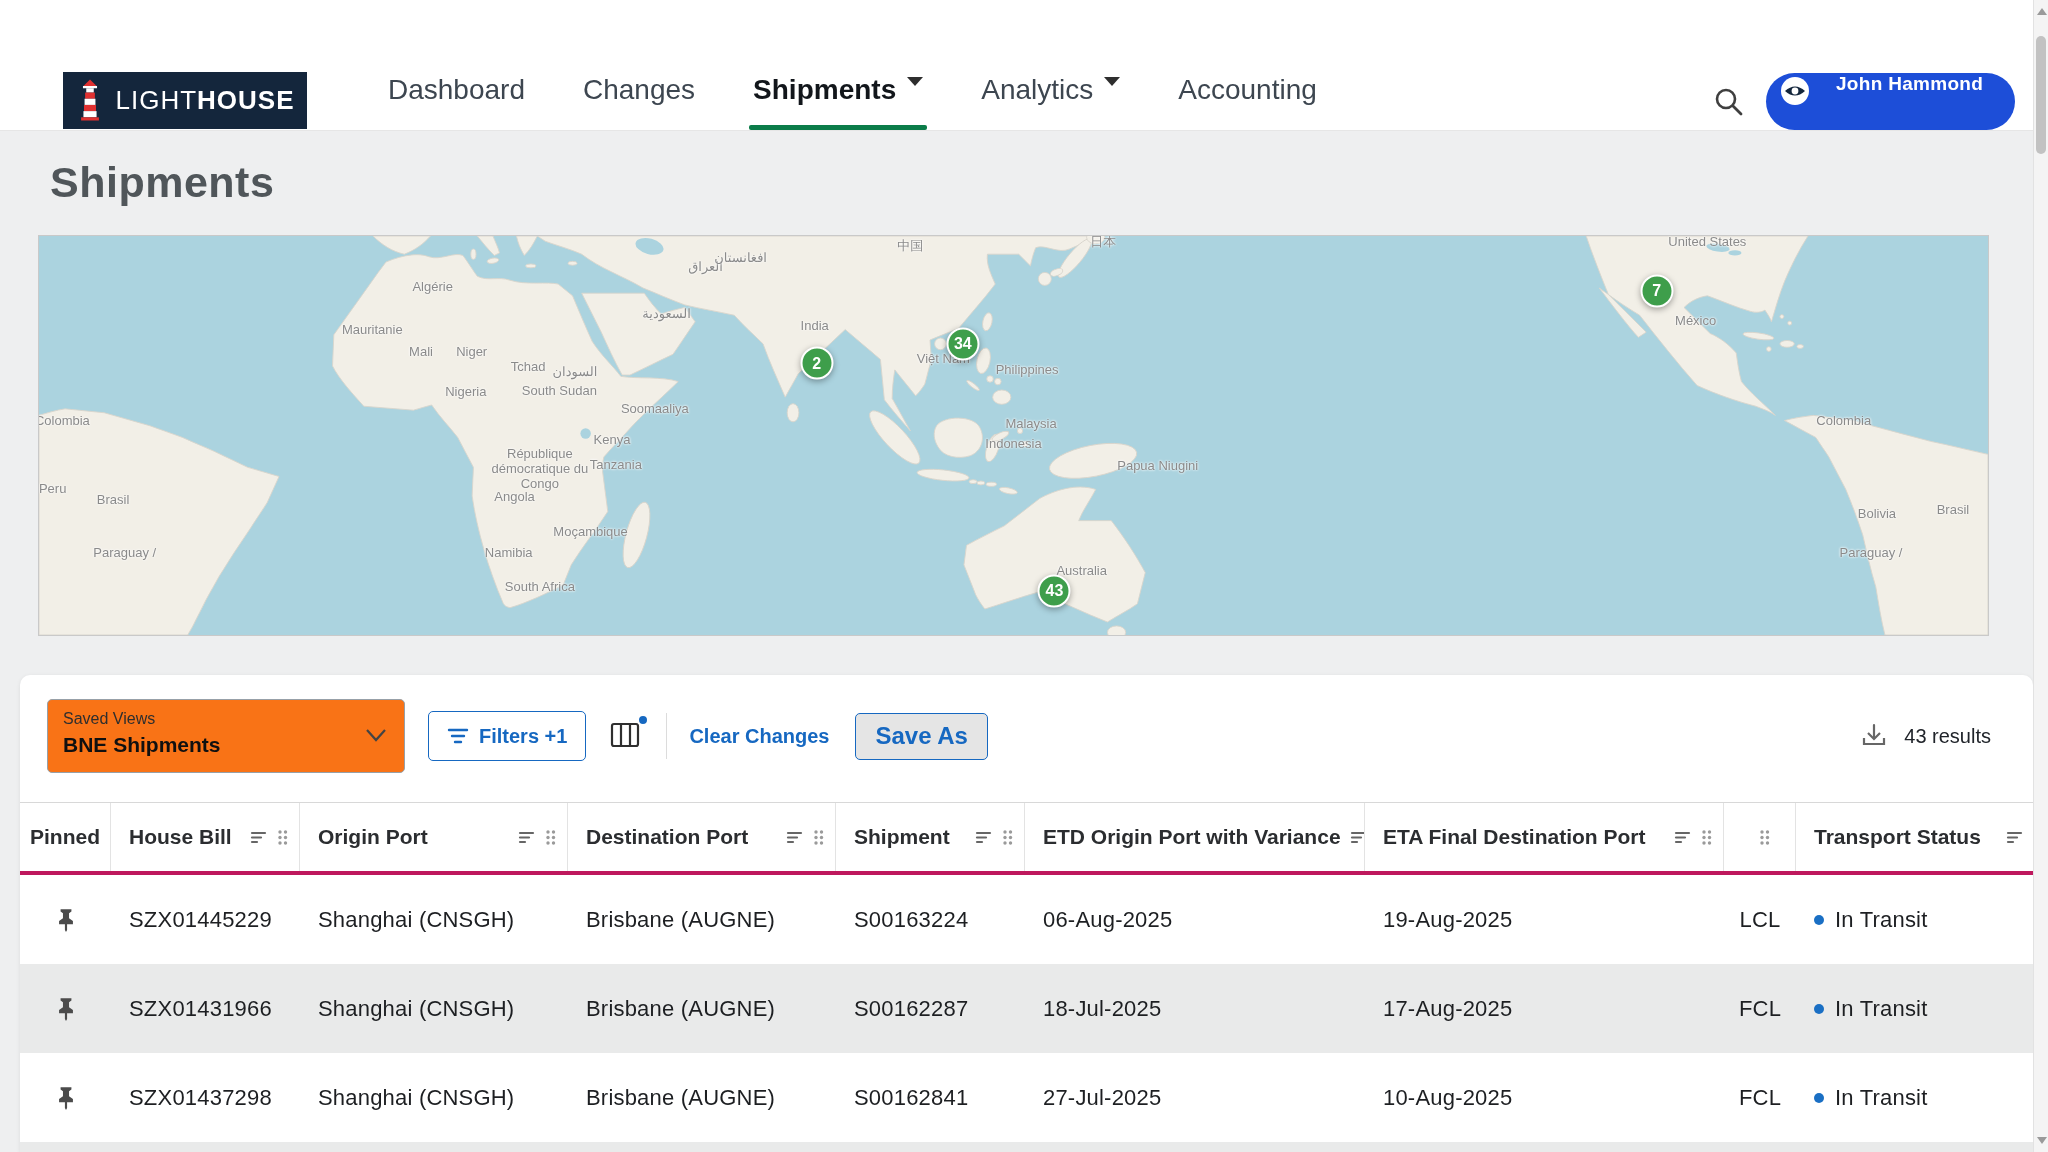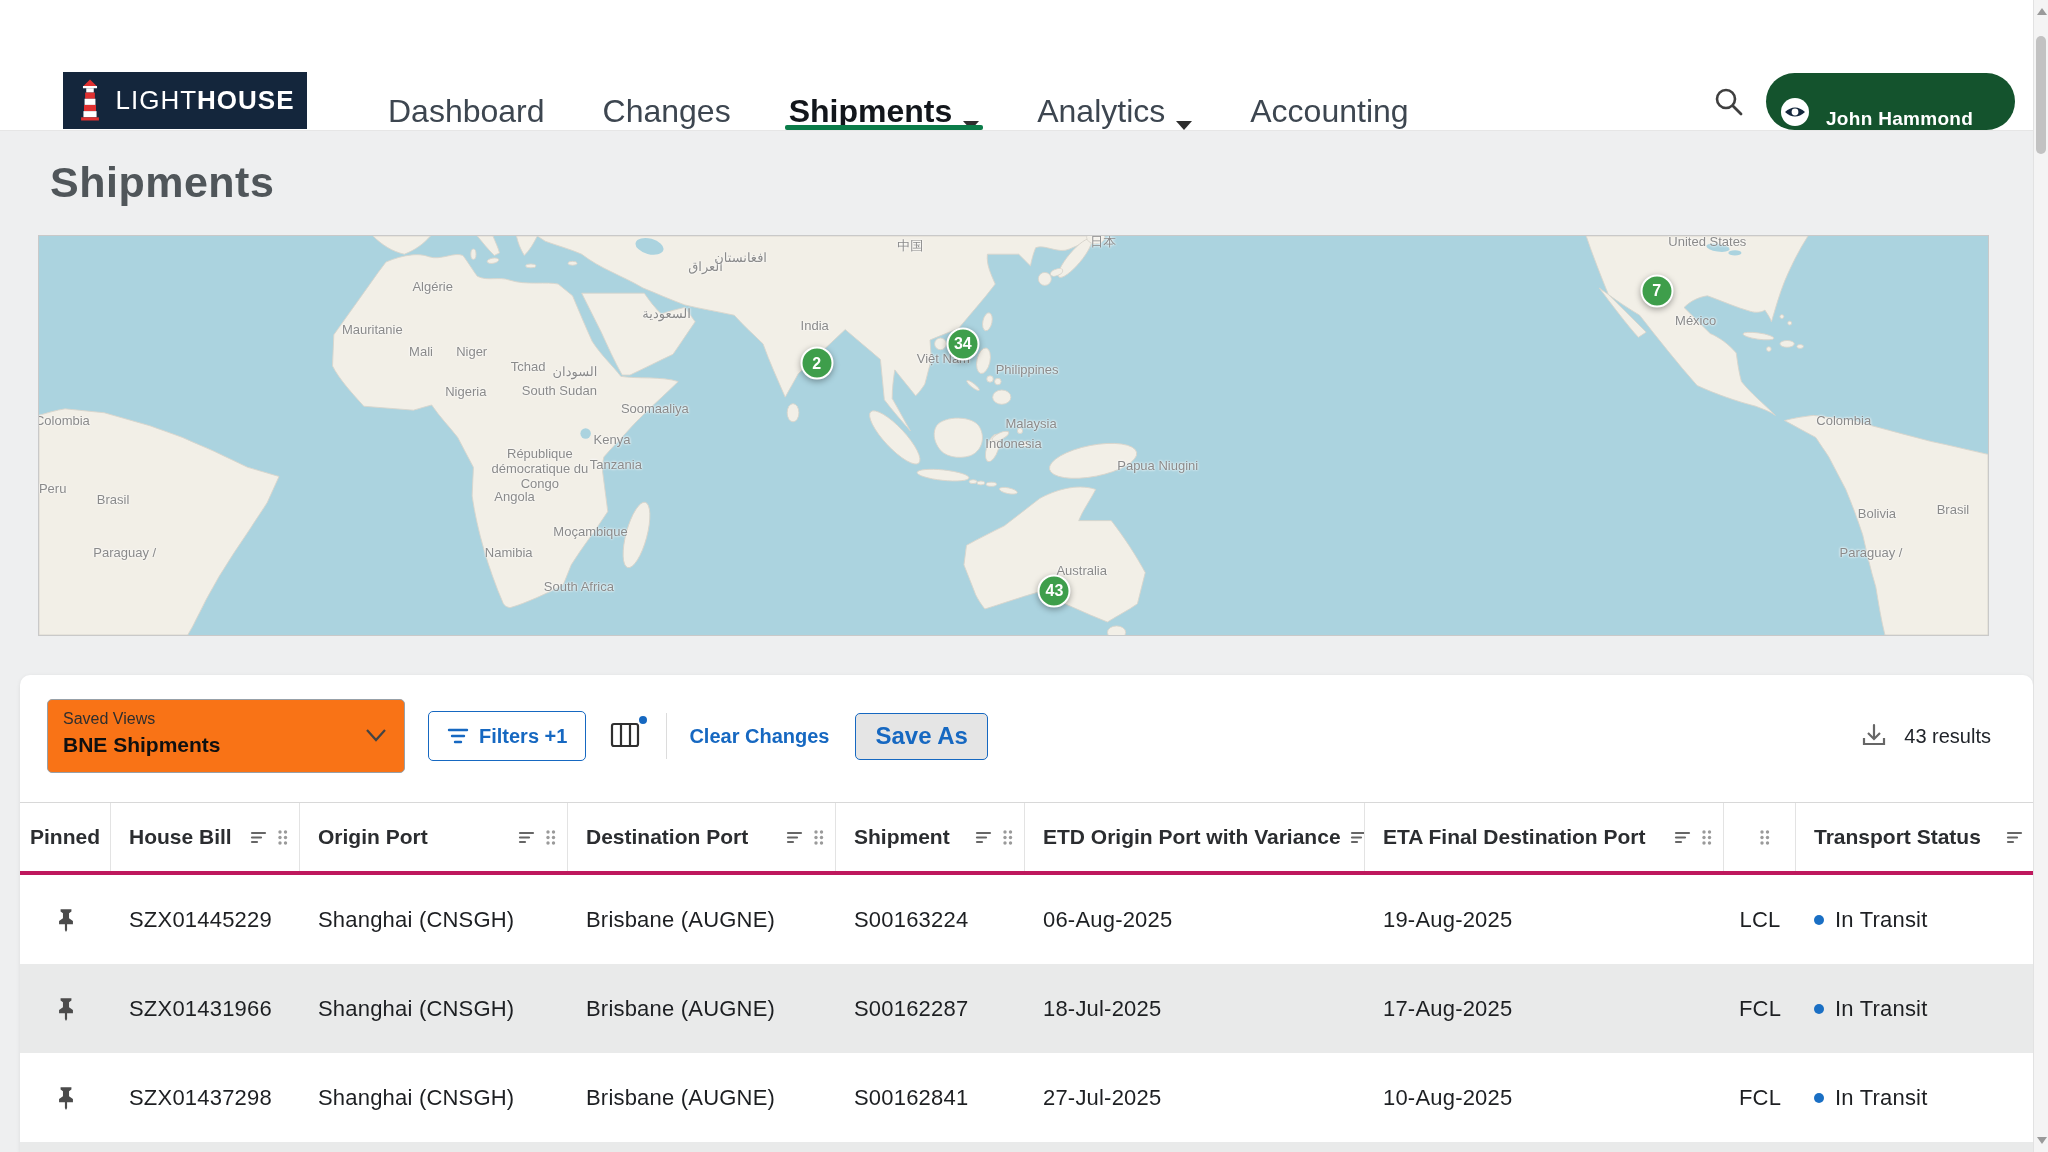--- a/index.html
+++ b/index.html
@@ -13,7 +13,7 @@
   .logo-text{color:#fff;font-size:26px;letter-spacing:1px}
   .logo-text b{font-weight:800}
   .nav-items{position:absolute;left:388px;top:74px;height:56px;display:flex;align-items:stretch;gap:58px}
-  .nav-item{position:relative;display:flex;align-items:flex-end;gap:11px;font-size:32px;color:#3d4650;font-weight:500;cursor:pointer}
+  .nav-item{position:relative;display:flex;align-items:flex-start;gap:11px;font-size:28px;color:#3d4650;font-weight:500;cursor:pointer}
   .nav-item.active{color:#12161b;font-weight:700}
   .nav-item.active::after{content:"";position:absolute;left:-4px;right:-4px;bottom:0;height:5px;background:#0b7c49;border-radius:2px}
   .caret{width:0;height:0;border-left:8px solid transparent;border-right:8px solid transparent;border-top:9px solid #2e2e2e;margin-top:3px}

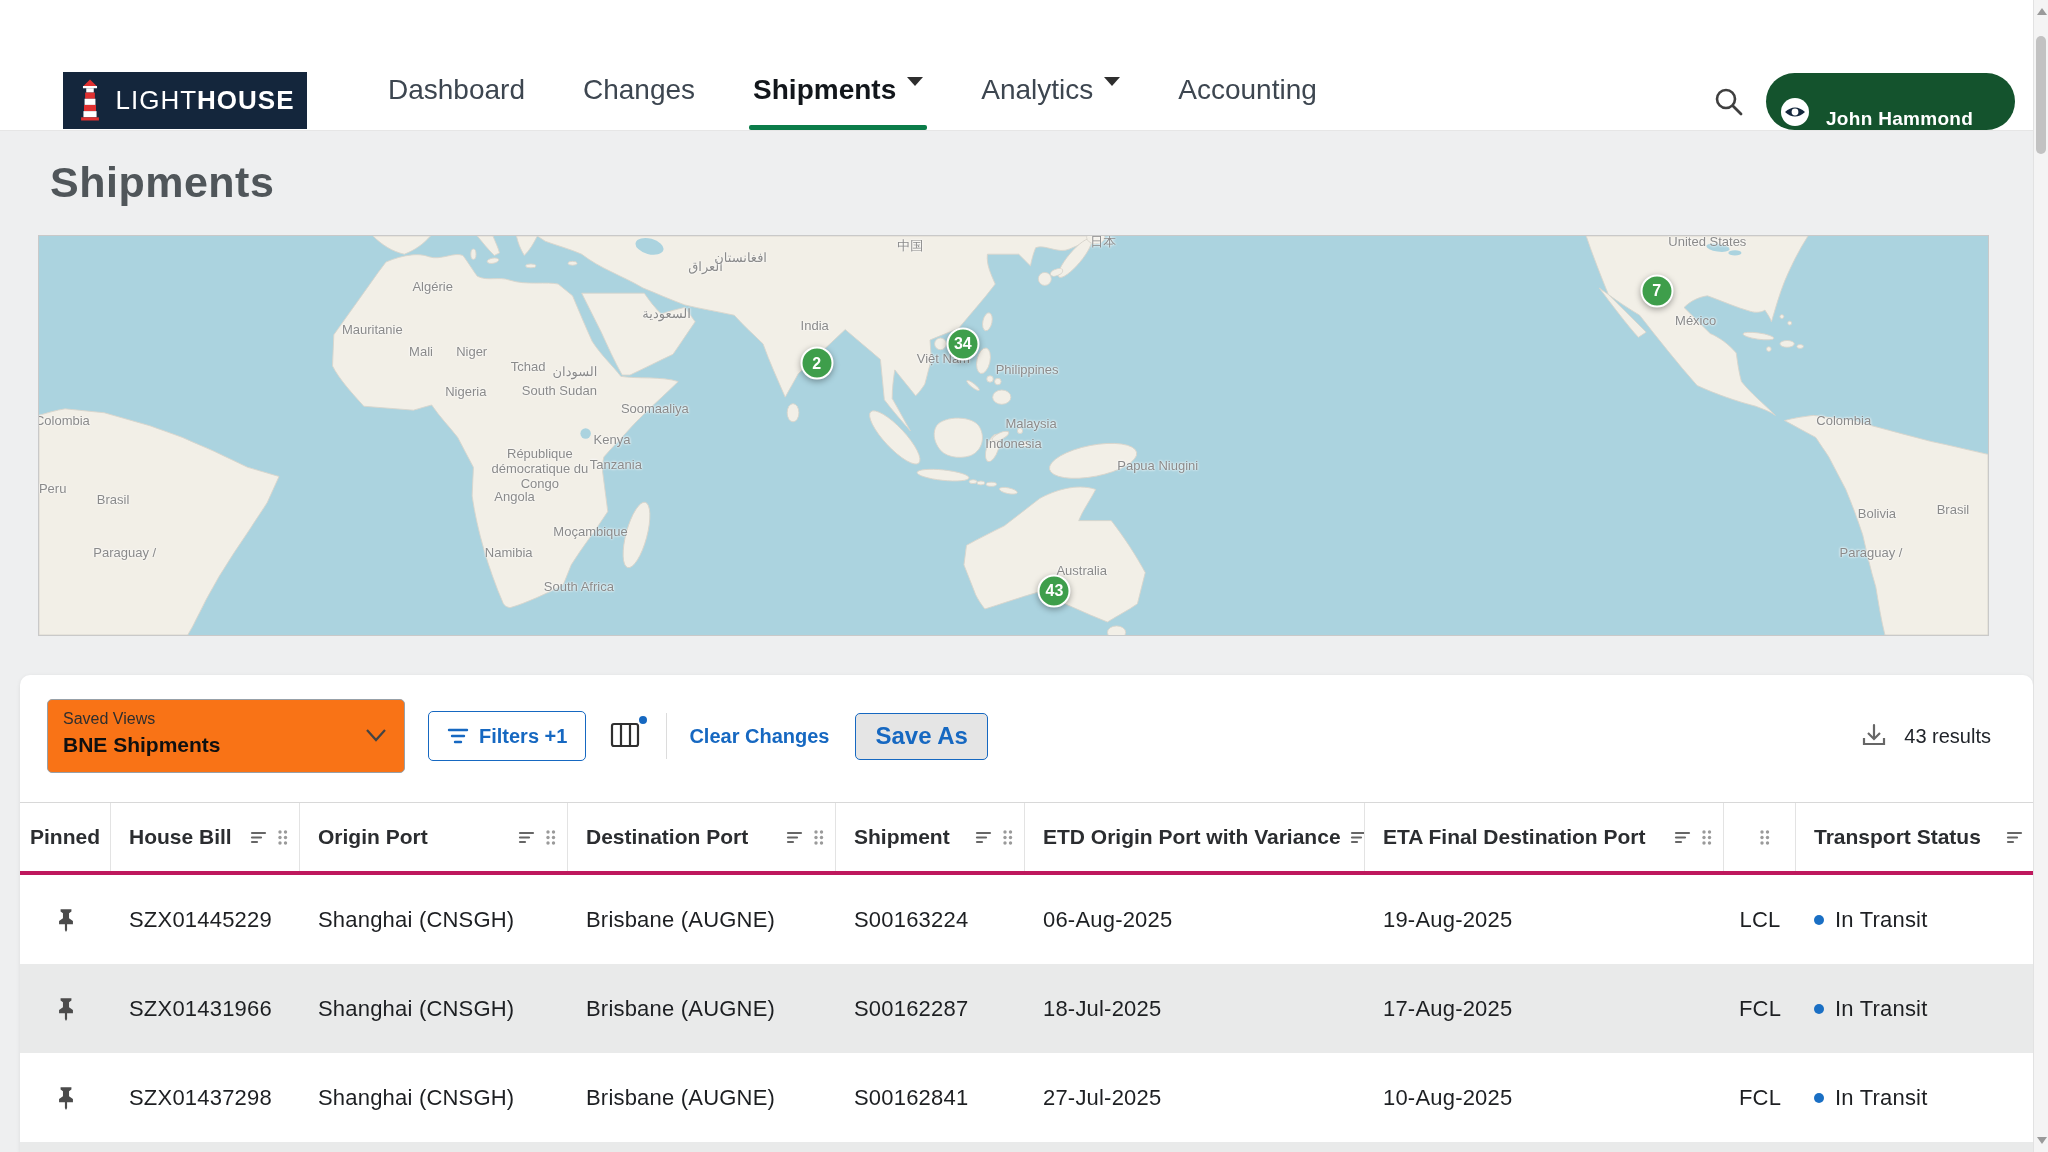--- a/index.html
+++ b/index.html
@@ -18,7 +18,7 @@
   .nav-item.active::after{content:"";position:absolute;left:-4px;right:-4px;bottom:0;height:5px;background:#0b7c49;border-radius:2px}
   .caret{width:0;height:0;border-left:8px solid transparent;border-right:8px solid transparent;border-top:9px solid #2e2e2e;margin-top:3px}
   .search-btn{position:absolute;left:1712px;top:85px;width:34px;height:34px;cursor:pointer}
-  .user-pill{position:absolute;left:1766px;top:73px;width:249px;height:57px;background:#14532d;border-radius:29px;display:flex;align-items:flex-end;gap:13px;padding-left:11px;cursor:pointer}
+  .user-pill{position:absolute;left:1766px;top:73px;width:249px;height:57px;background:#1d4ed8;border-radius:29px;display:flex;align-items:flex-start;gap:23px;padding-left:11px;cursor:pointer}
   .eye-wrap{width:36px;height:36px;flex:0 0 auto}
   .user-name{color:#fff;font-size:19px;font-weight:600;letter-spacing:.3px}
 

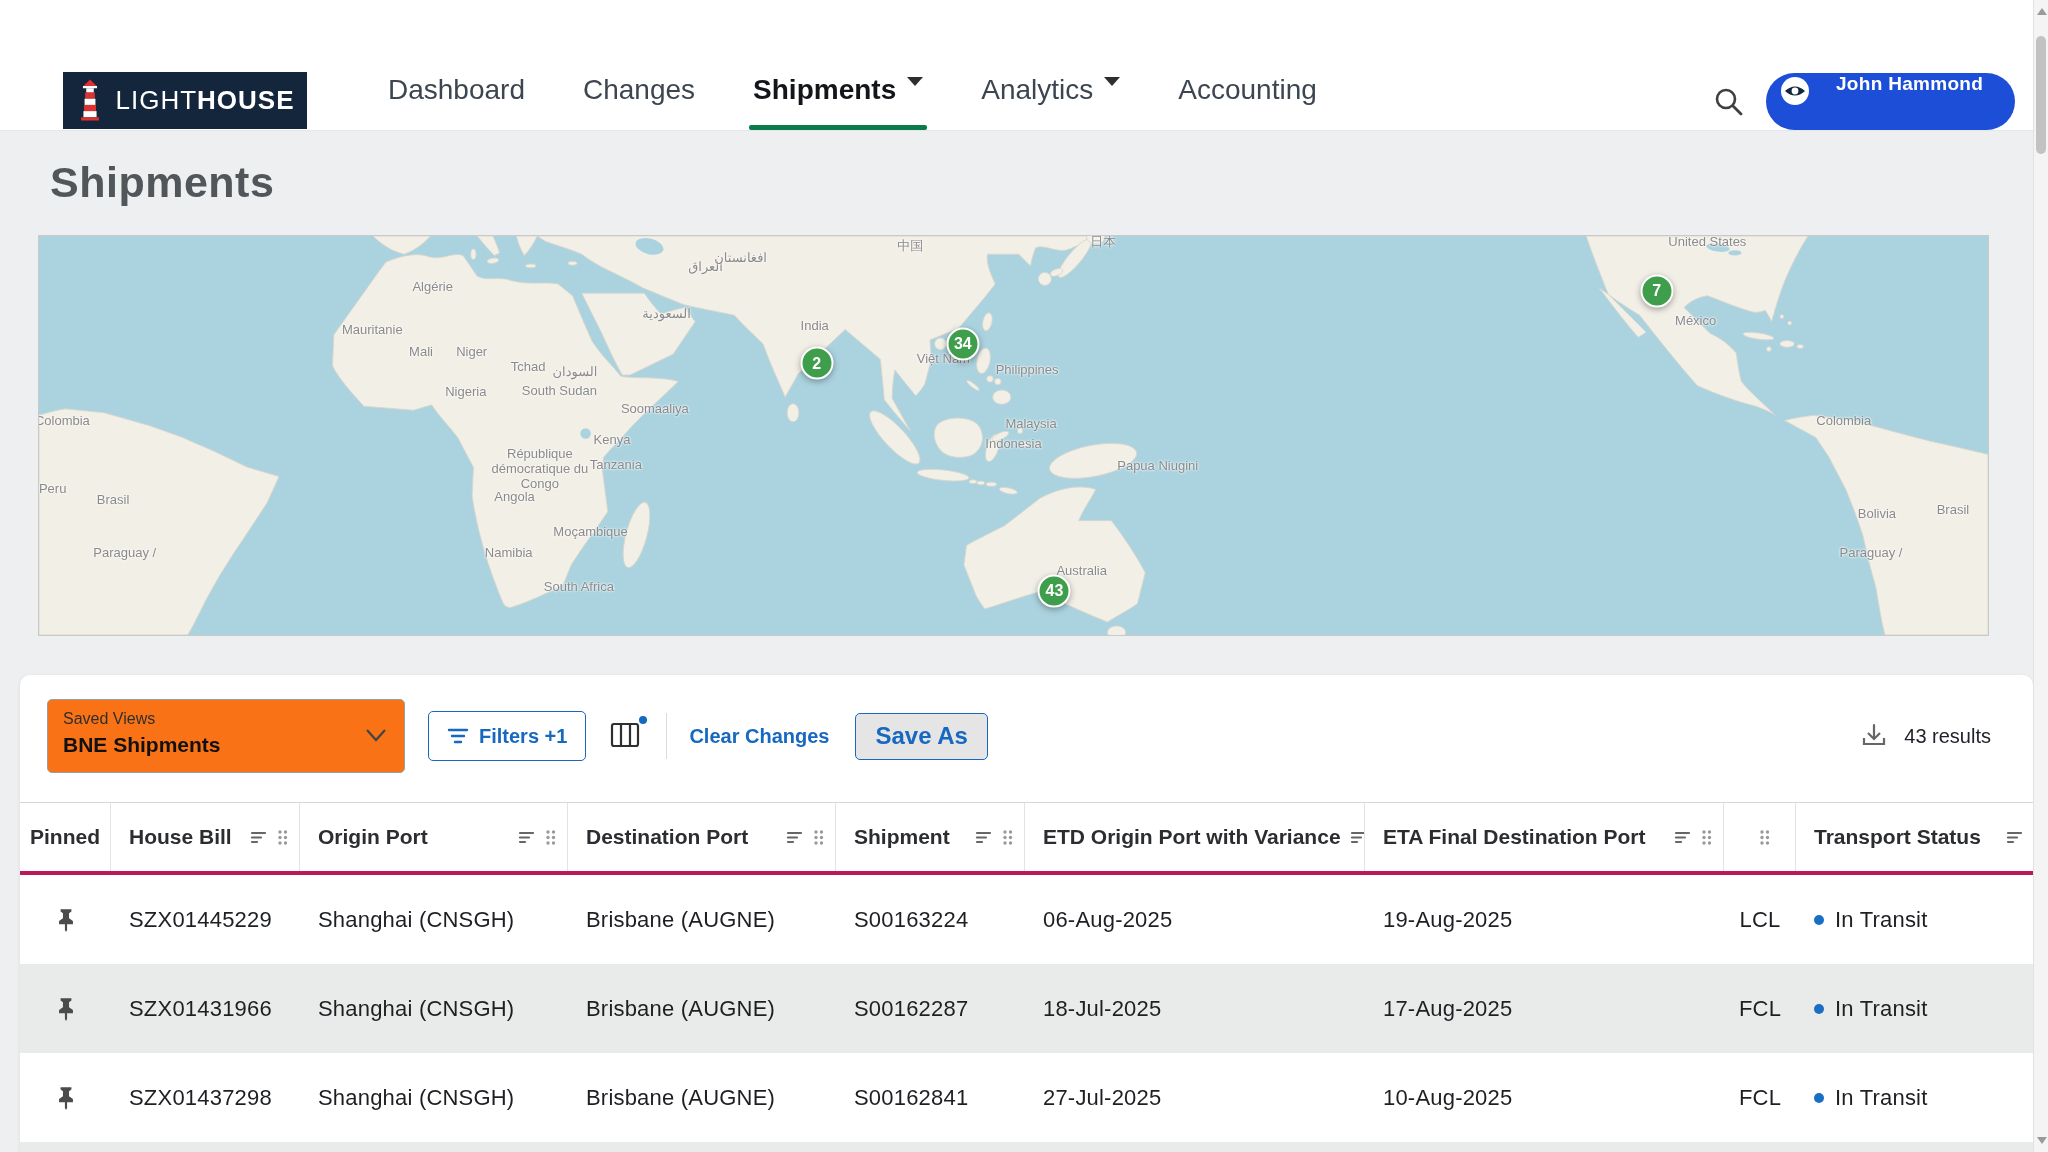--- a/index.html
+++ b/index.html
@@ -240,7 +240,7 @@
 
         <span class="map-label" style="left: 24.1%; top: 79.5%;">Namibia</span>
 
-        <span class="map-label" style="left: 25.7%; top: 87.9%; margin-left: 39px;">South Africa</span>
+        <span class="map-label" style="left: 25.7%; top: 87.9%;">South Africa</span>
 
         <span class="map-label" style="left: 32.2%; top: 19.5%;">السعودية</span>
 

